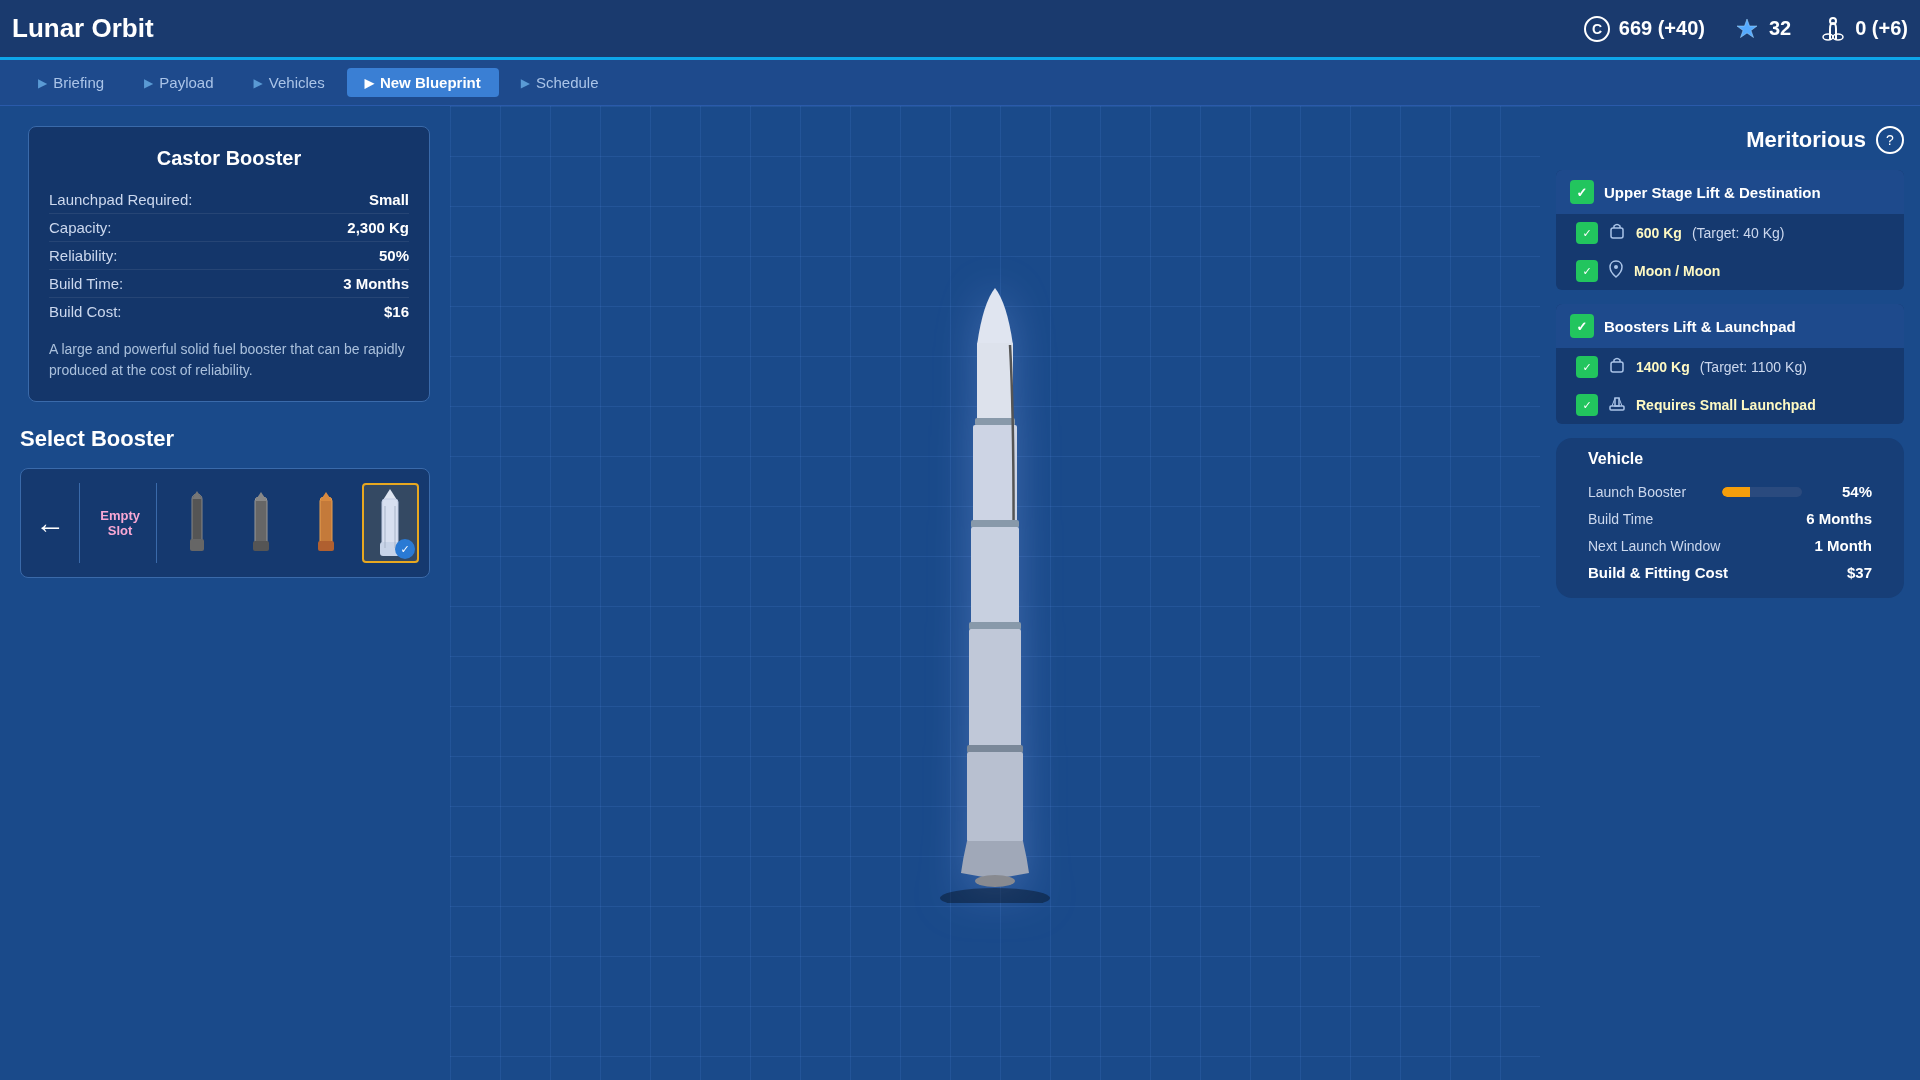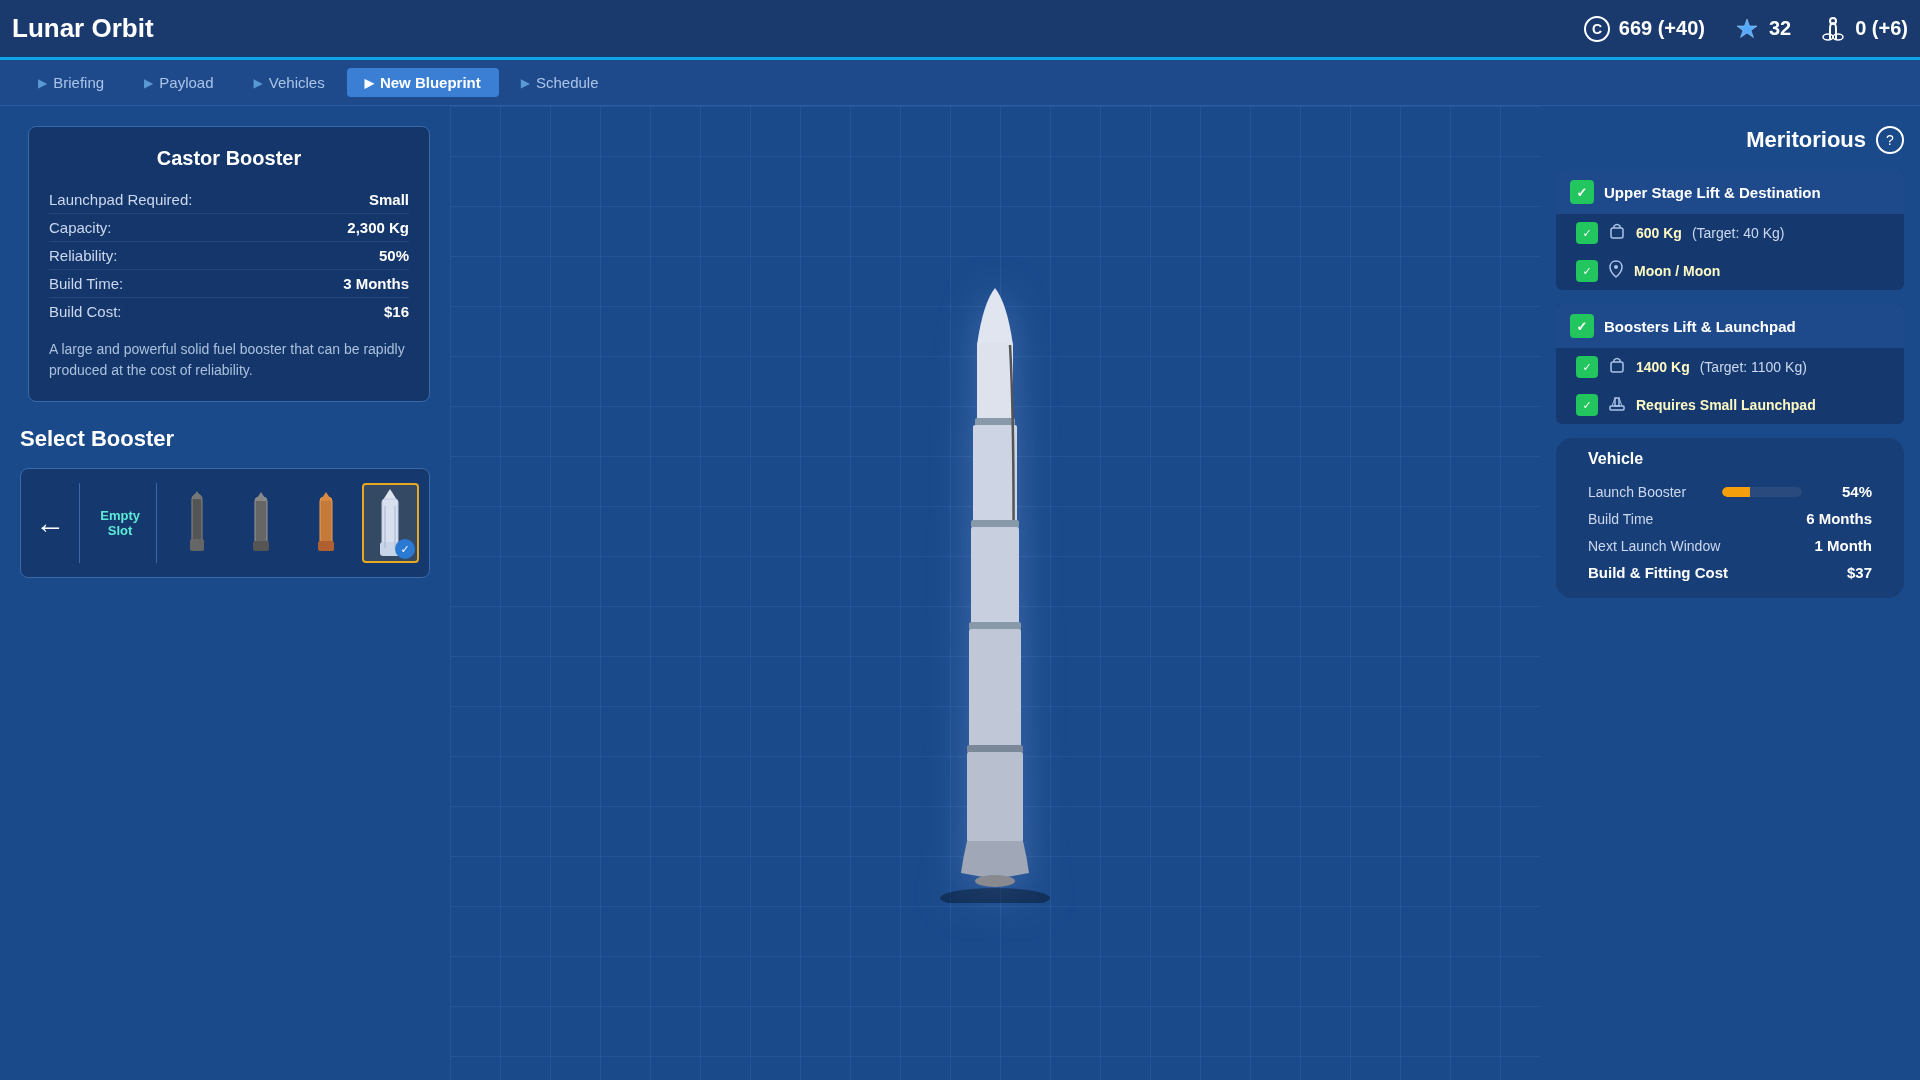--- a/index.html
+++ b/index.html
@@ -167,7 +167,7 @@
       justify-content: center;
       width: 80px;
       height: 80px;
-      color: #5eead4;
+      color: #f9a8d4;
       font-size: 13px;
       font-weight: bold;
       text-align: center;

